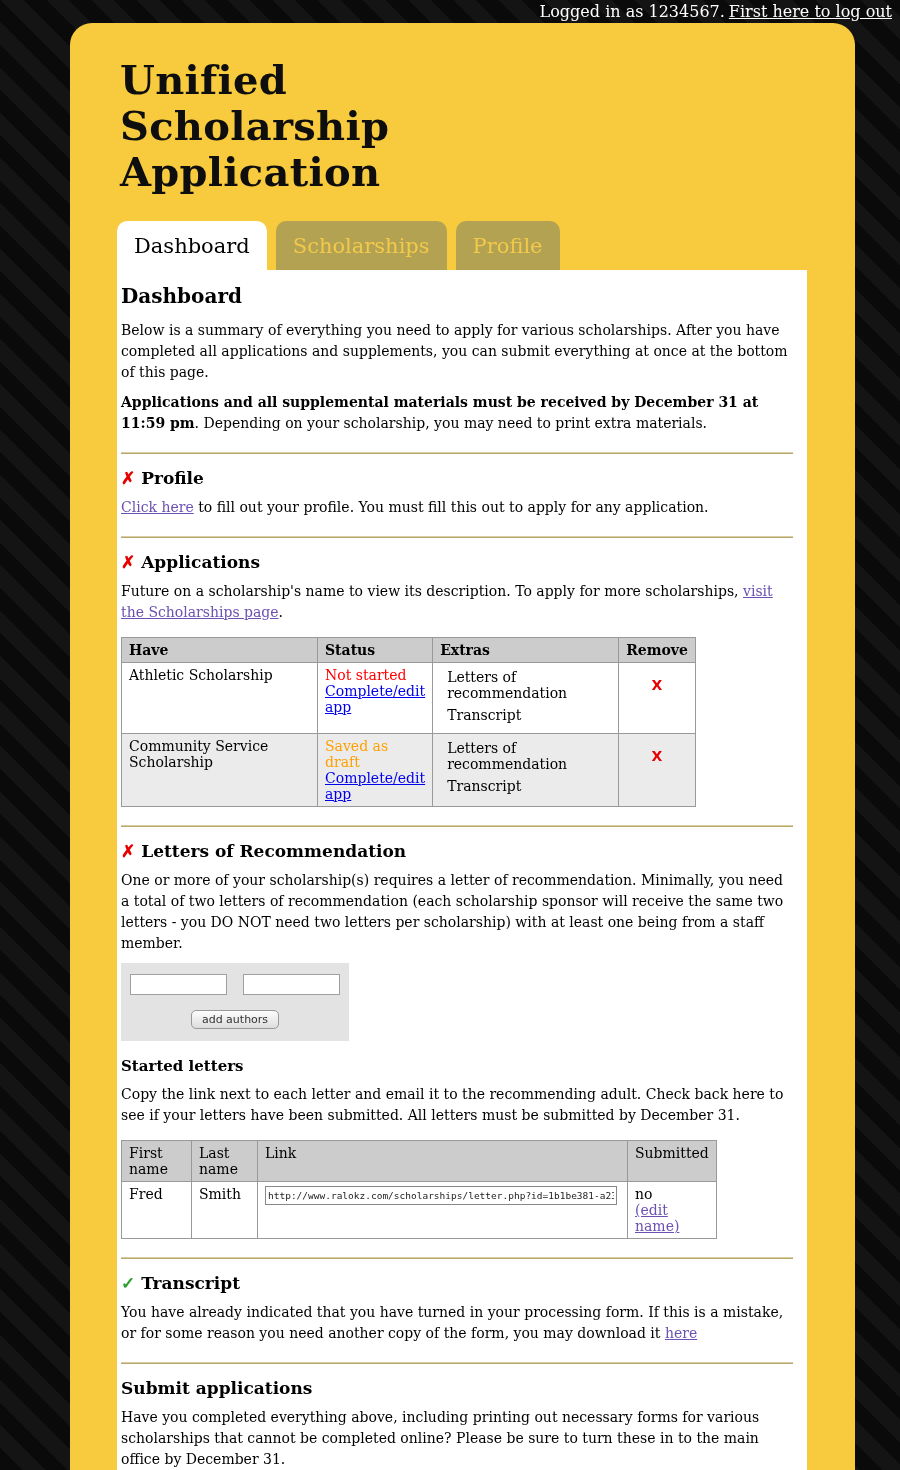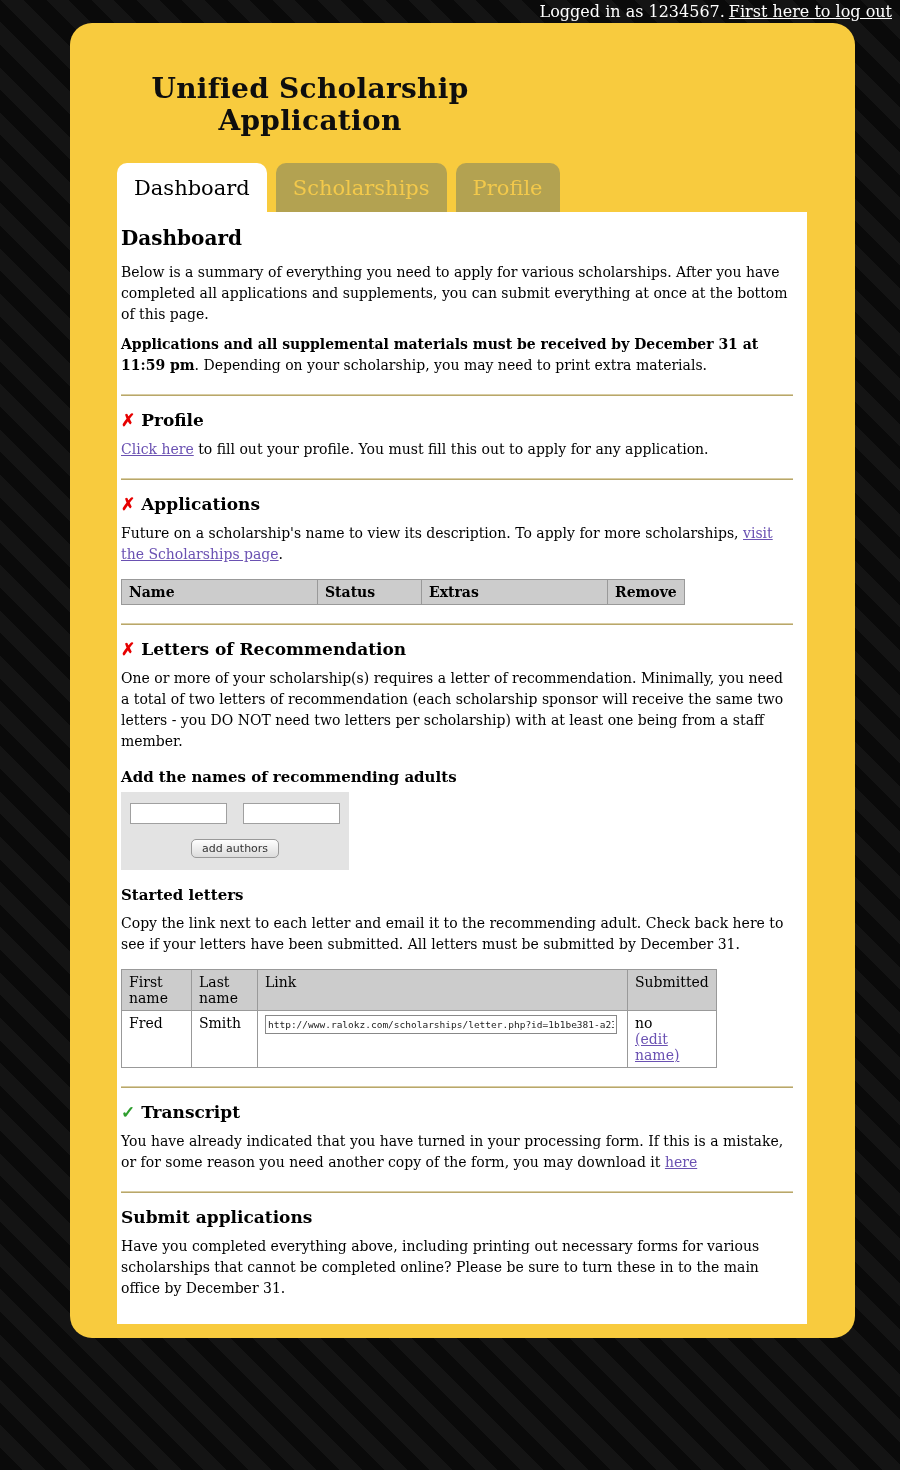--- a/index.html
+++ b/index.html
@@ -17,8 +17,8 @@
   
   .page { width:785px; margin-left:70px; background:#F8CB3E; border-radius:22px;
     padding:30px 0 14px 0; }
-  h1 { margin:20px 0 0 50px; font-size:28px; font-weight:bold; color:#0e0e0e;
-    width:380px; line-height:1.15; letter-spacing:0.3px;text-align:center; }
+  h1 { margin:4px 0 0 50px; font-size:40px; font-weight:bold; color:#0e0e0e;
+    width:380px; line-height:1.15; letter-spacing:0.3px; }
   
   .tabs { margin:26px 0 0 47px; display:flex; gap:9px; align-items:flex-end; }
   .tab { font-size:21px; padding:13px 17px 12px; border-radius:10px 10px 0 0;

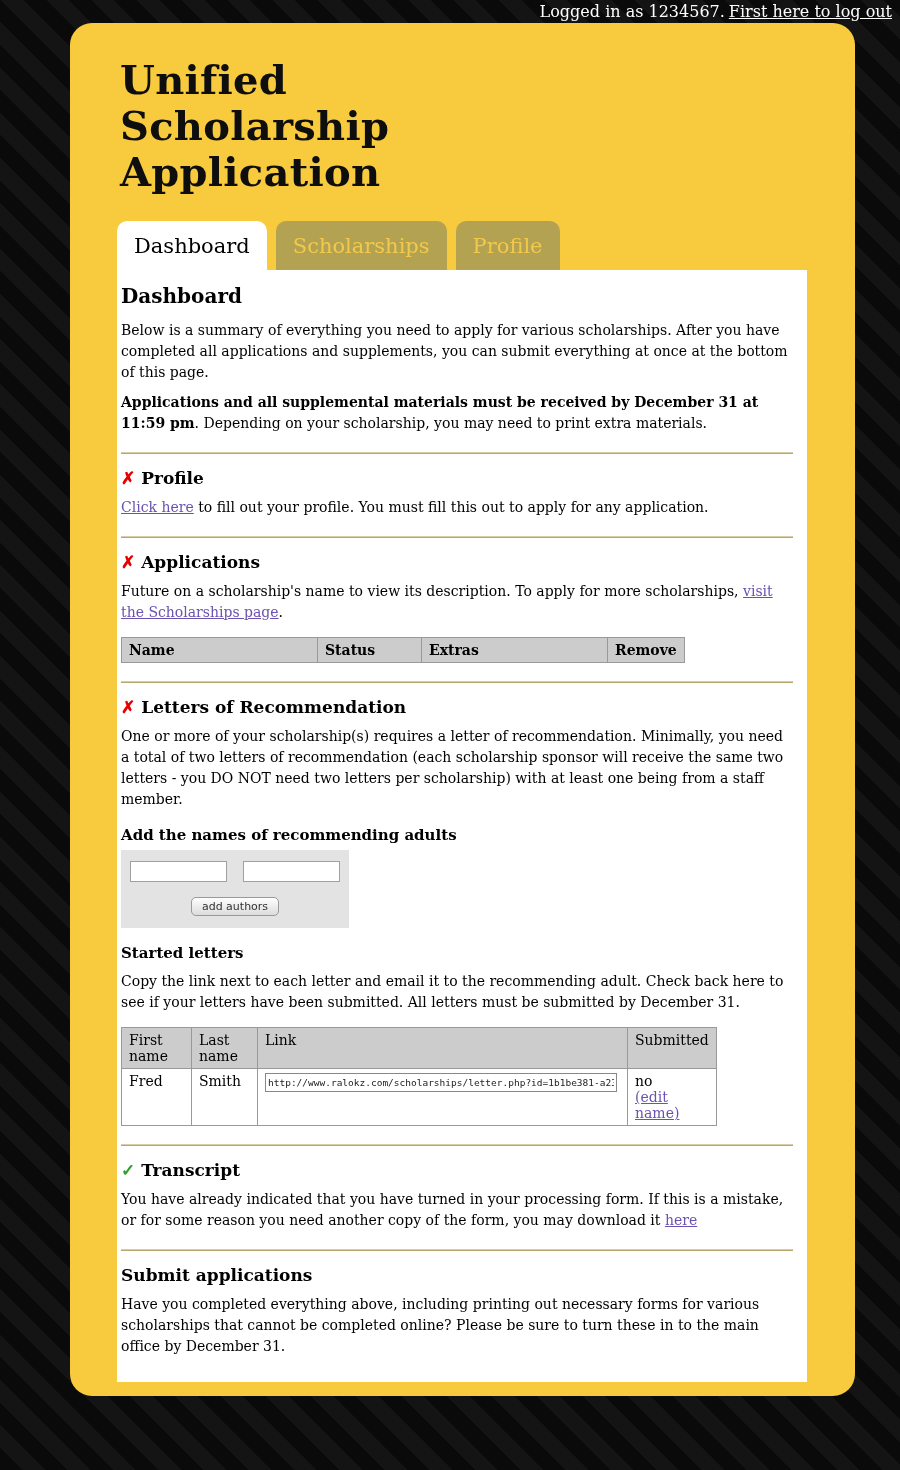--- a/index.html
+++ b/index.html
@@ -104,7 +104,7 @@
     <table class="apps">
       <tbody>
           <tr>
-        <th class="c-name">Name</th>
+        <th class="c-name">Have</th>
         <th class="c-status">Status</th>
         <th class="c-extras">Extras</th>
         <th class="c-remove">Remove</th>

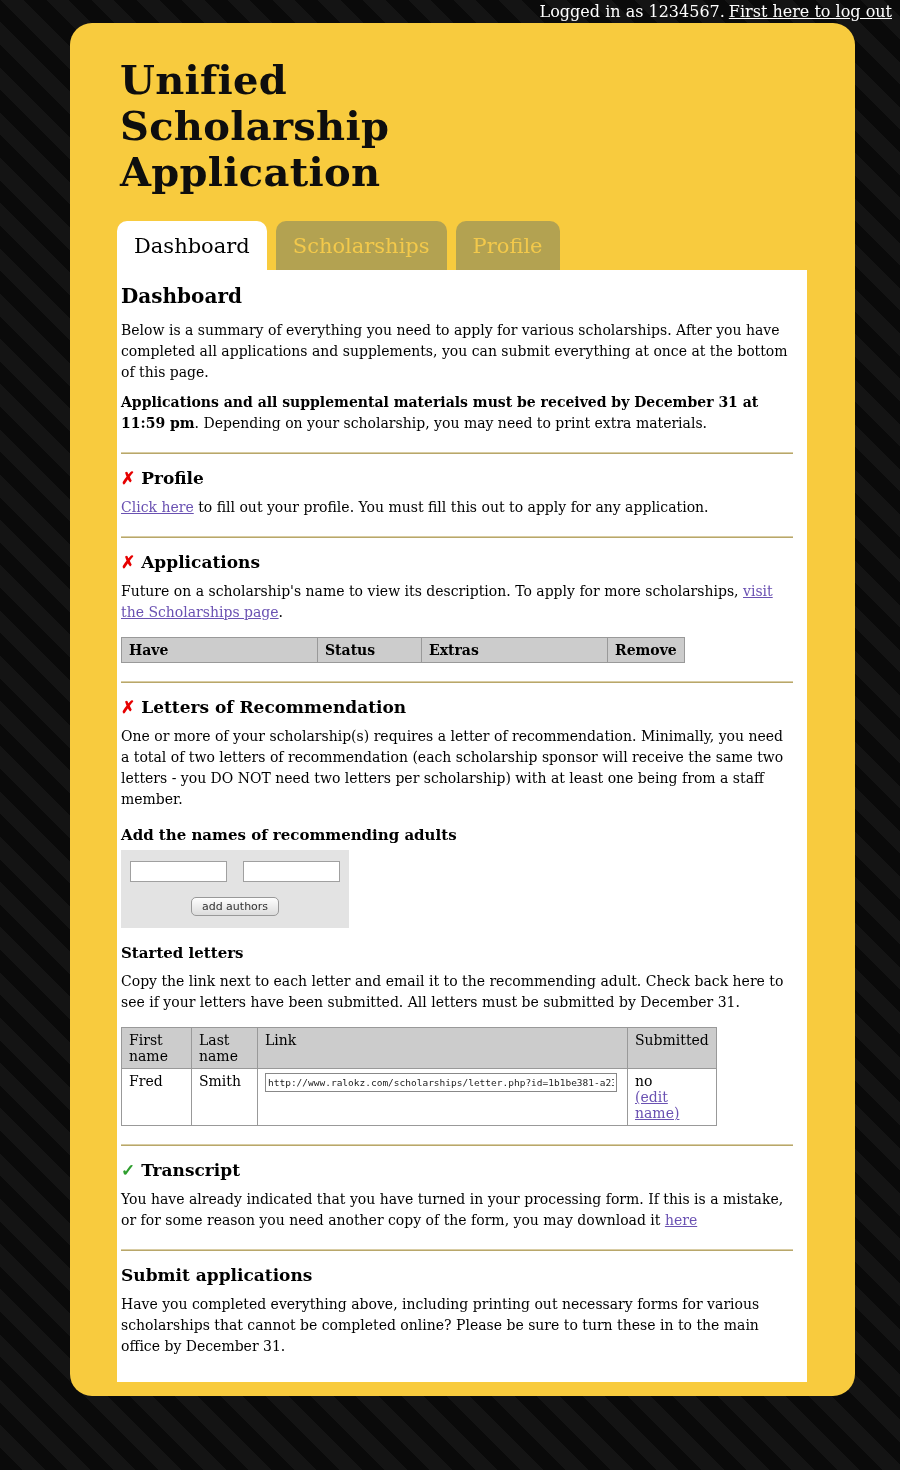--- a/index.html
+++ b/index.html
@@ -109,6 +109,15 @@
         <th class="c-extras">Extras</th>
         <th class="c-remove">Remove</th>
       </tr>
+      <tr>
+        <td class="c-name">Athletic Scholarship</td>
+        <td class="c-status"><span class="st status-red">Not started</span><a class="blink">Complete/edit app</a></td>
+        <td class="c-extras">
+          <div class="extras-line">Letters of recommendation</div>
+          <div class="extras-line">Transcript</div>
+        </td>
+        <td class="c-remove"><a class="remove-x">X</a></td>
+      </tr>
     </tbody>
       </table>
 

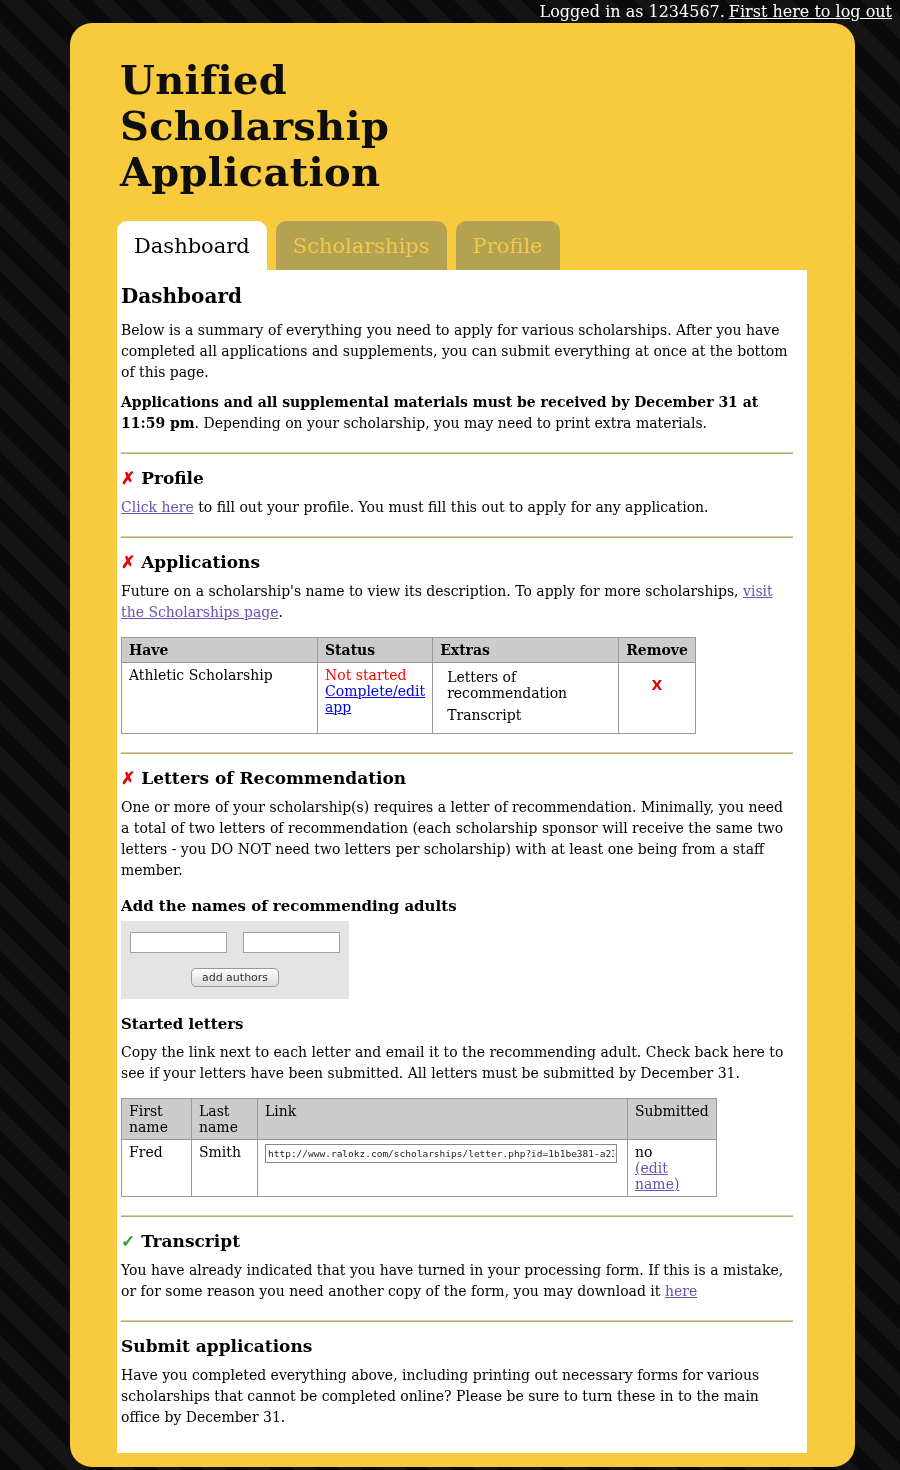--- a/index.html
+++ b/index.html
@@ -118,6 +118,15 @@
         </td>
         <td class="c-remove"><a class="remove-x">X</a></td>
       </tr>
+      <tr class="alt">
+        <td class="c-name">Community Service Scholarship</td>
+        <td class="c-status"><span class="st status-orange">Saved as draft</span><a class="blink">Complete/edit app</a></td>
+        <td class="c-extras">
+          <div class="extras-line">Letters of recommendation</div>
+          <div class="extras-line">Transcript</div>
+        </td>
+        <td class="c-remove"><a class="remove-x">X</a></td>
+      </tr>
     </tbody>
       </table>
 

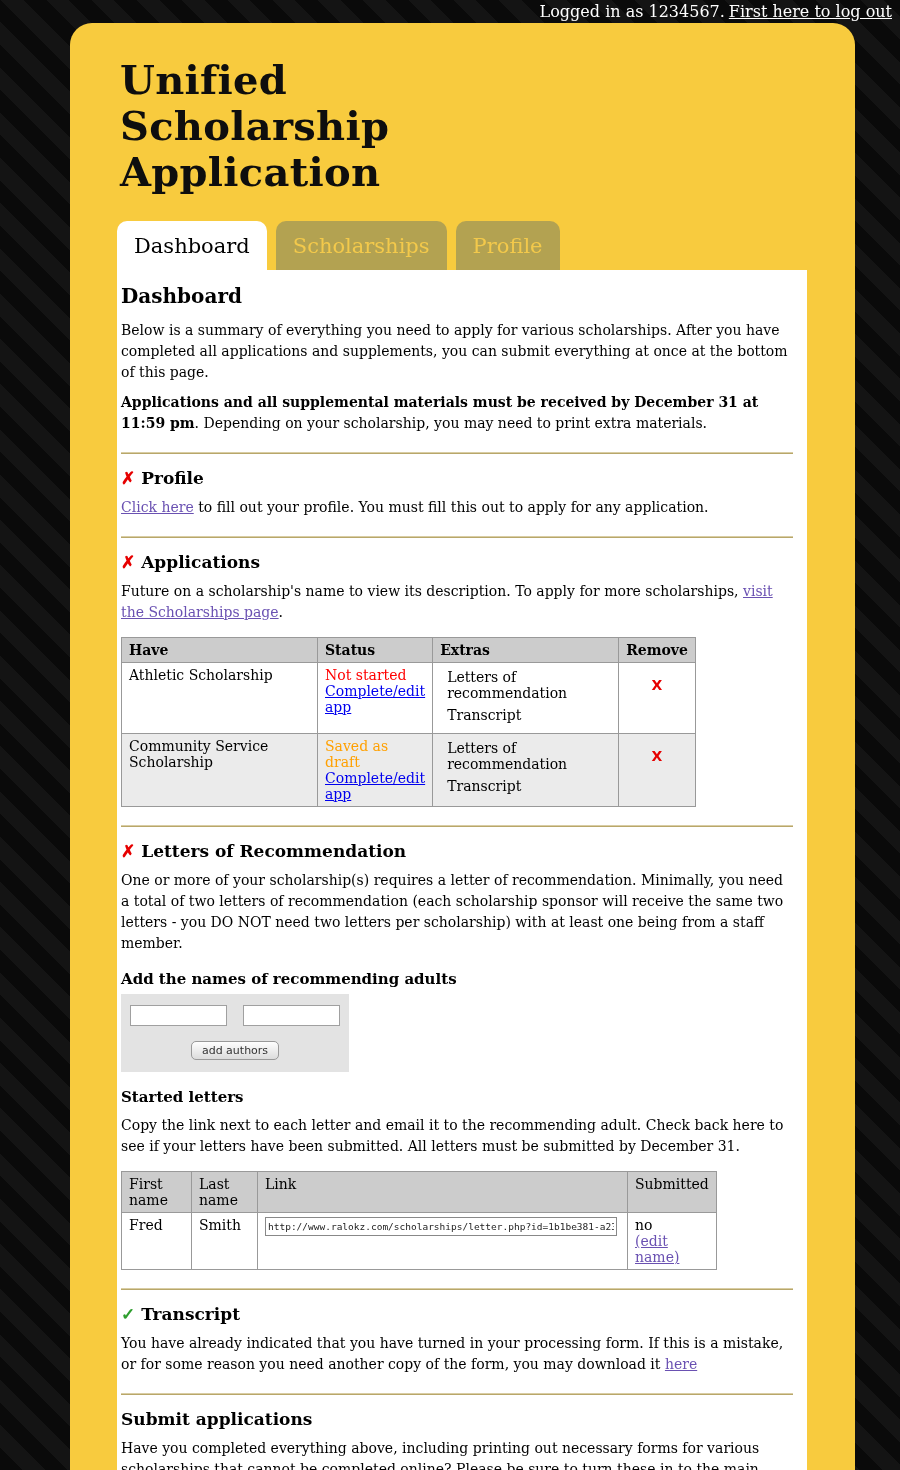--- a/index.html
+++ b/index.html
@@ -135,7 +135,6 @@
     <h3><span class="x-icon">✗</span> <span>Letters of Recommendation</span></h3>
     <p>One or more of your scholarship(s) requires a letter of recommendation. Minimally, you need a total of two letters of recommendation (each scholarship sponsor will receive the same two letters - you DO NOT need two letters per scholarship) with at least one being from a staff member.</p>
 
-    <h4>Add the names of recommending adults</h4>
     <table class="authors">
       <tbody>
       <tr>

